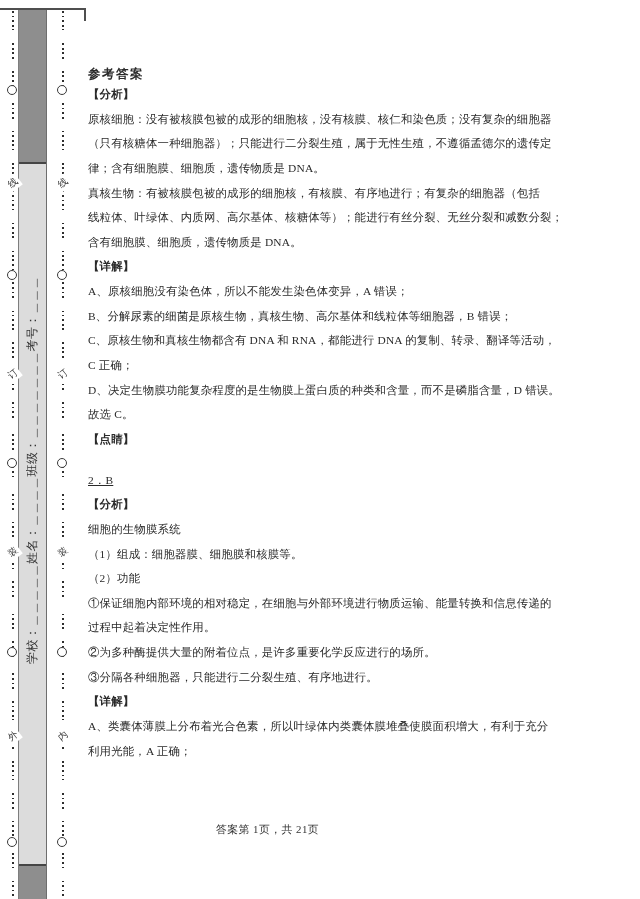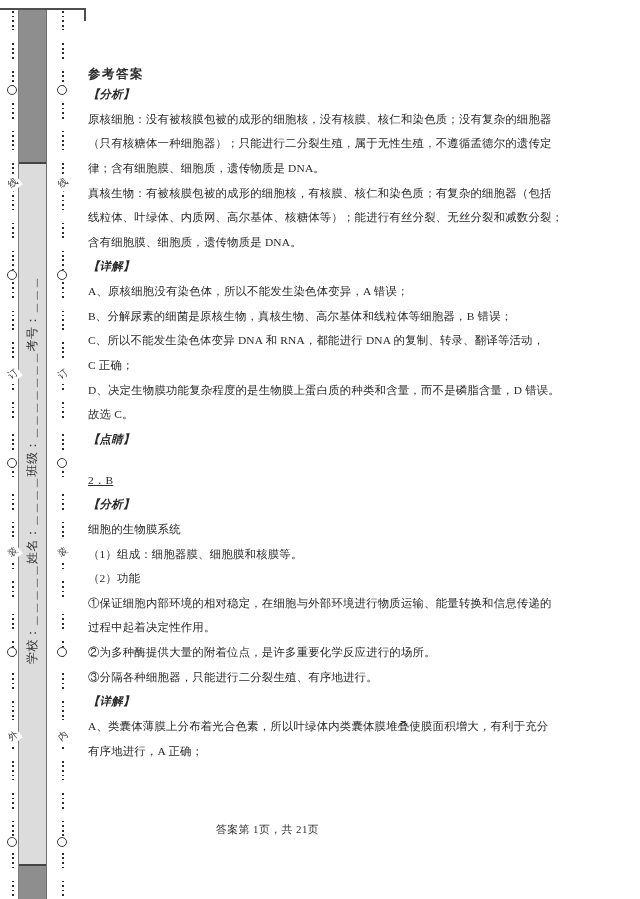--- a/index.html
+++ b/index.html
@@ -53,7 +53,7 @@
   .line{
     height:24.65px;line-height:24.65px;font-size:11.4px;letter-spacing:.2px;white-space:nowrap;
   }
-  .line.b{font-weight:bold;font-style:italic;}
+  .line.b{font-weight:bold;}
   .line.gap{margin-top:16px;text-decoration:underline;}
   .footer{
     position:absolute;left:0;top:823px;width:535px;text-align:center;

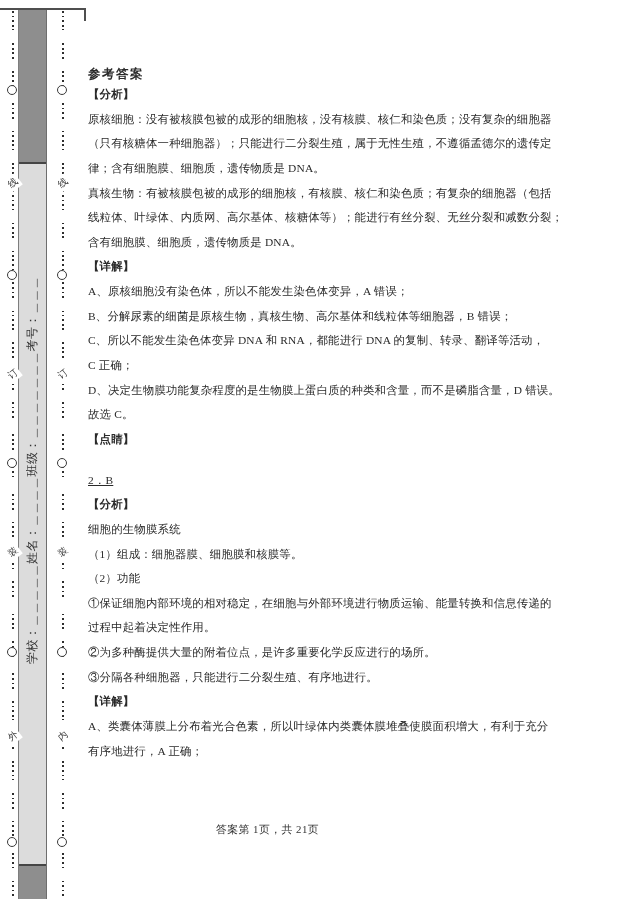--- a/index.html
+++ b/index.html
@@ -83,7 +83,7 @@
       <div class="line">原核细胞：没有被核膜包被的成形的细胞核，没有核膜、核仁和染色质；没有复杂的细胞器</div>
       <div class="line">（只有核糖体一种细胞器）；只能进行二分裂生殖，属于无性生殖，不遵循孟德尔的遗传定</div>
       <div class="line">律；含有细胞膜、细胞质，遗传物质是 DNA。</div>
-      <div class="line">真核生物：有被核膜包被的成形的细胞核，有核膜、核仁和染色质；有复杂的细胞器（包括</div>
+      <div class="line">真核生物：有被核膜包被的成形的细胞核，有核膜、有序地进行；有复杂的细胞器（包括</div>
       <div class="line">线粒体、叶绿体、内质网、高尔基体、核糖体等）；能进行有丝分裂、无丝分裂和减数分裂；</div>
       <div class="line">含有细胞膜、细胞质，遗传物质是 DNA。</div>
       <div class="line b">【详解】</div>

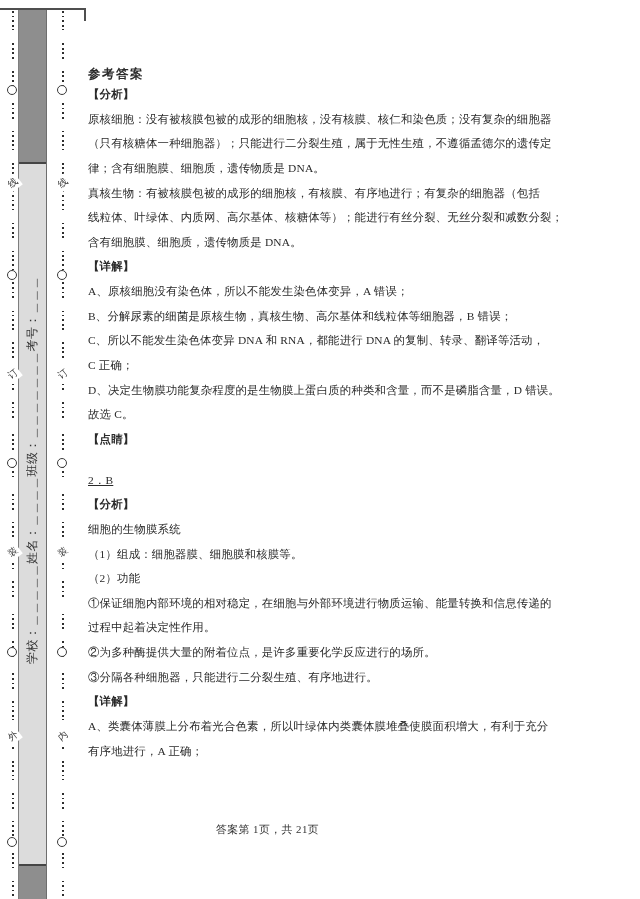--- a/index.html
+++ b/index.html
@@ -89,7 +89,7 @@
       <div class="line b">【详解】</div>
       <div class="line">A、原核细胞没有染色体，所以不能发生染色体变异，A 错误；</div>
       <div class="line">B、分解尿素的细菌是原核生物，真核生物、高尔基体和线粒体等细胞器，B 错误；</div>
-      <div class="line">C、所以不能发生染色体变异 DNA 和 RNA，都能进行 DNA 的复制、转录、翻译等活动，</div>
+      <div class="line">C、原核生物和真核生物都含有 DNA 和 RNA，都能进行 DNA 的复制、转录、翻译等活动，</div>
       <div class="line">C 正确；</div>
       <div class="line">D、决定生物膜功能复杂程度的是生物膜上蛋白质的种类和含量，而不是磷脂含量，D 错误。</div>
       <div class="line">故选 C。</div>

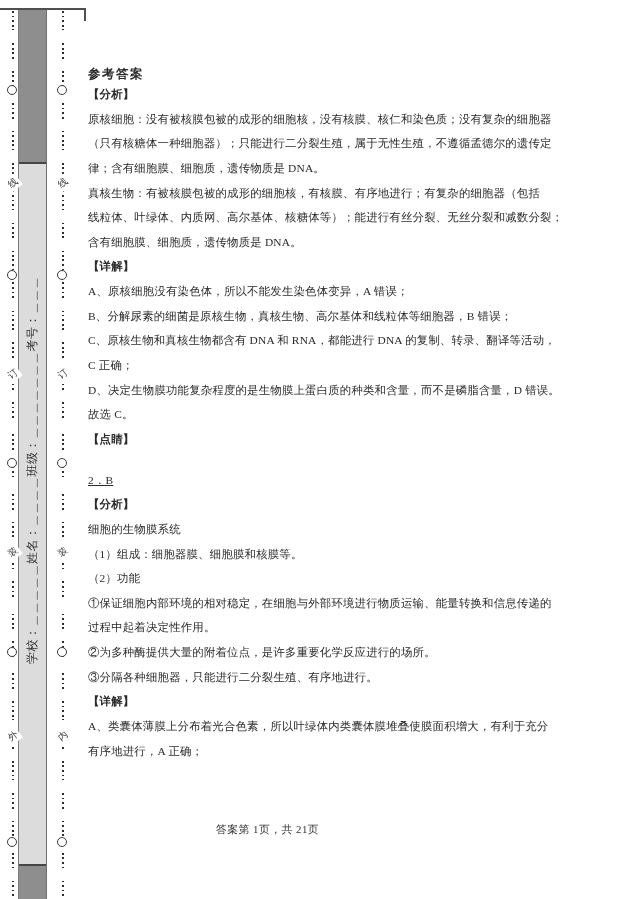--- a/index.html
+++ b/index.html
@@ -105,7 +105,7 @@
       <div class="line">③分隔各种细胞器，只能进行二分裂生殖、有序地进行。</div>
       <div class="line b">【详解】</div>
       <div class="line">A、类囊体薄膜上分布着光合色素，所以叶绿体内类囊体膜堆叠使膜面积增大，有利于充分</div>
-      <div class="line">有序地进行，A 正确；</div>
+      <div class="line">利用光能，A 正确；</div>
     </div>
   <div class="footer">答案第 1页，共 21页</div>
 <div class="ring" style="left: 6.7px; top: 85px;"></div>

